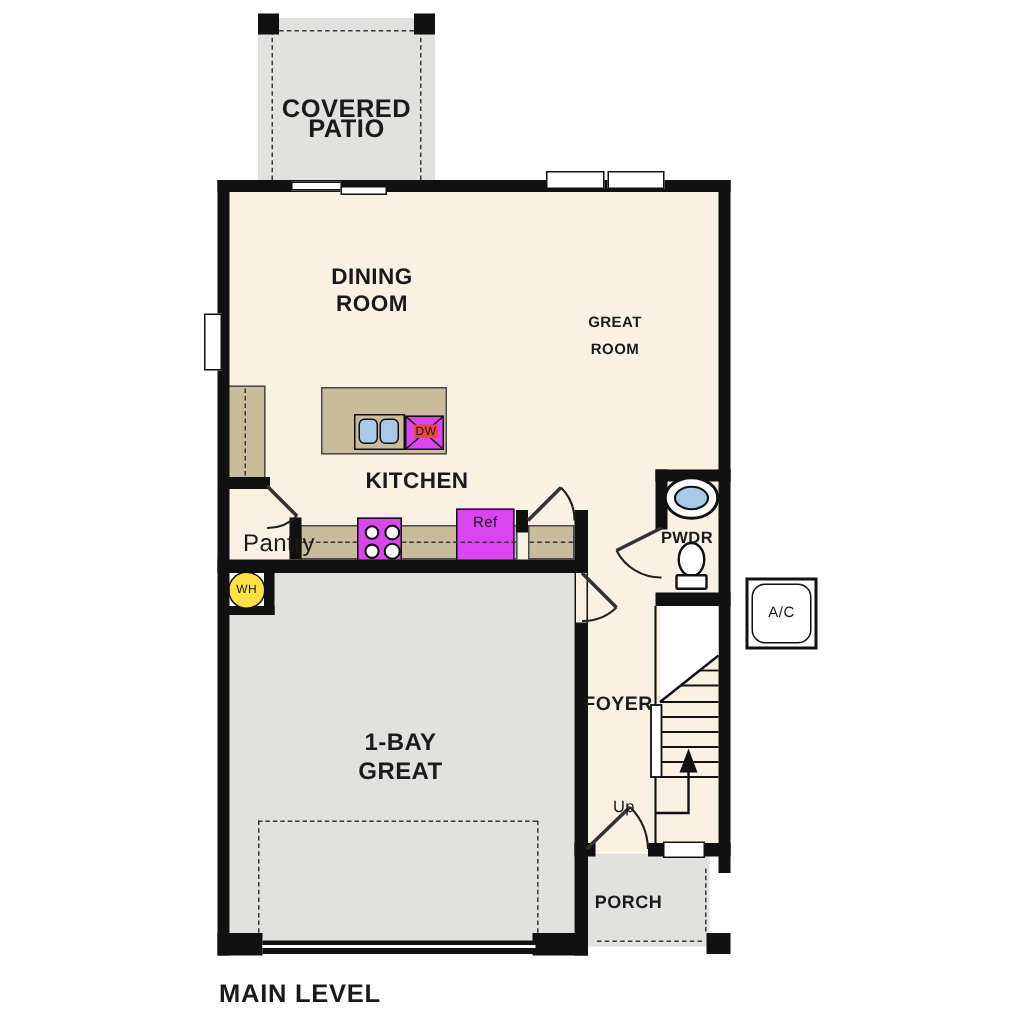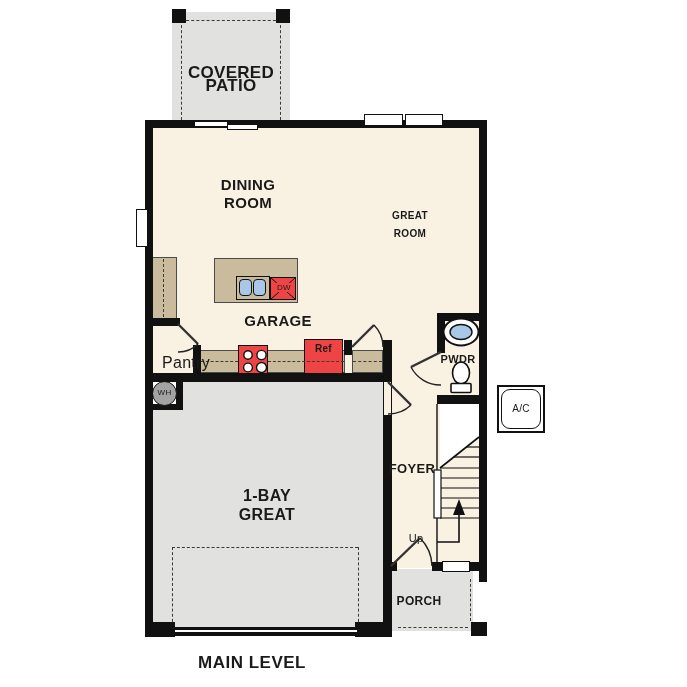--- a/index.html
+++ b/index.html
@@ -181,7 +181,7 @@
     <div>GREAT</div>
     <div>ROOM</div>
   </div>
-  <div class="lbl b" style="left:228px;top:312px;width:100px;font-size:15px">GARAGE</div>
+  <div class="lbl b" style="left:228px;top:312px;width:100px;font-size:15px">KITCHEN</div>
   <div class="lbl" style="left:162px;top:354px;width:46px;font-size:16px">Pantry</div>
   <div class="lbl" style="left:276px;top:283px;width:16px;font-size:8px;background:#ef4444">DW</div>
   <div class="lbl b" style="left:436px;top:353px;width:44px;font-size:11px">PWDR</div>

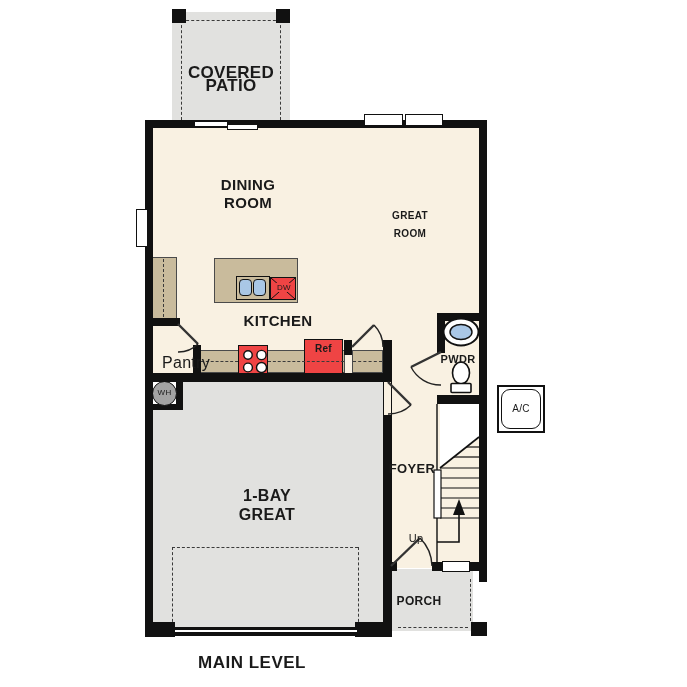--- a/index.html
+++ b/index.html
@@ -11,7 +11,7 @@
   .wall{position:absolute;background:#111111;}
   .counter{position:absolute;background:#c9bb9c;border:1px solid #4a4a4a;box-sizing:border-box;}
   .win{position:absolute;background:#ffffff;border:1.5px solid #111;box-sizing:border-box;}
-  .box{position:absolute;background:#ef4444;border:1.5px solid #111;box-sizing:border-box;font-weight:bold;}
+  .box{position:absolute;background:#d946ef;border:1.5px solid #111;box-sizing:border-box;}
   .punch{position:absolute;background:#f9f1e2;}
   .dash-v{position:absolute;width:0;border-left:1.5px dashed #3a3a3a;}
   .dash-h{position:absolute;height:0;border-top:1.5px dashed #3a3a3a;}

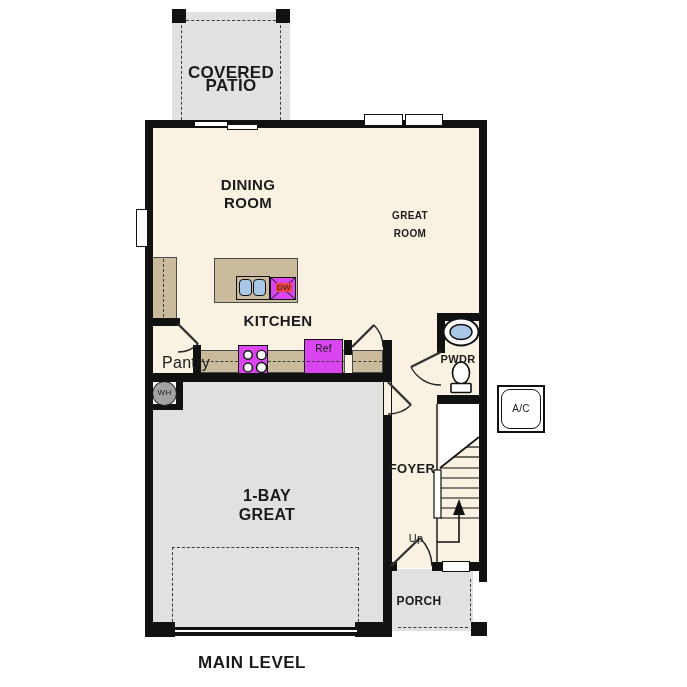--- a/index.html
+++ b/index.html
@@ -59,7 +59,7 @@
   <div class="abs" style="left:152px;top:382px;width:26px;height:24px;background:#fff"></div>
   <div class="wall" style="left:176px;top:382px;width:7px;height:28px"></div>
   <div class="wall" style="left:147px;top:404px;width:36px;height:6px"></div>
-  <div class="abs" style="left:152px;top:381px;width:25px;height:25px;background:#a3a3a3;border:1.8px solid #111;border-radius:50%;box-sizing:border-box">
+  <div class="abs" style="left:152px;top:381px;width:25px;height:25px;background:#fde047;border:1.8px solid #111;border-radius:50%;box-sizing:border-box">
     <div class="lbl" style="left:0;top:6px;width:100%;font-size:8px">WH</div>
   </div>
 

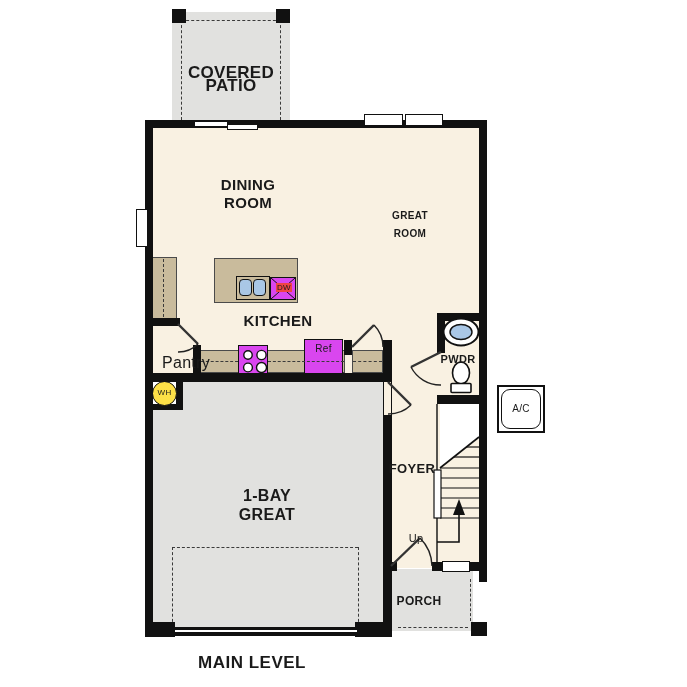--- a/index.html
+++ b/index.html
@@ -192,7 +192,7 @@
     <div>GREAT</div>
   </div>
   <div class="lbl b" style="left:392px;top:594px;width:54px;font-size:12px">PORCH</div>
-  <div class="lbl b" style="left:146px;top:653px;width:160px;font-size:17px;text-align:right;letter-spacing:.5px">MAIN LEVEL</div>
+  <div class="lbl b" style="left:146px;top:653px;width:160px;font-size:17px;text-align:left;letter-spacing:.5px">MAIN LEVEL</div>
 
 </div>
 

